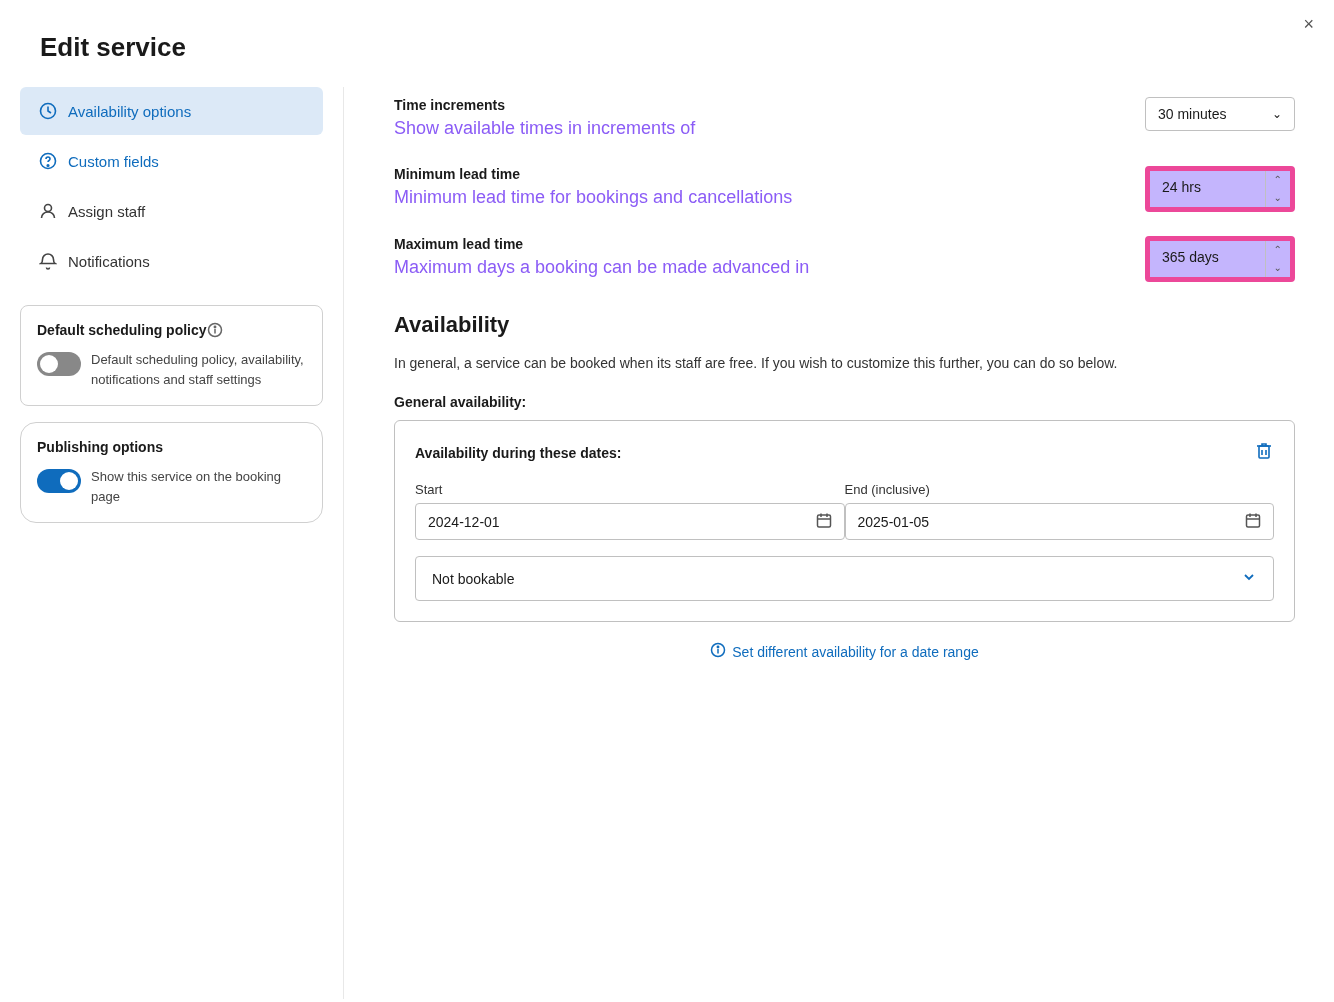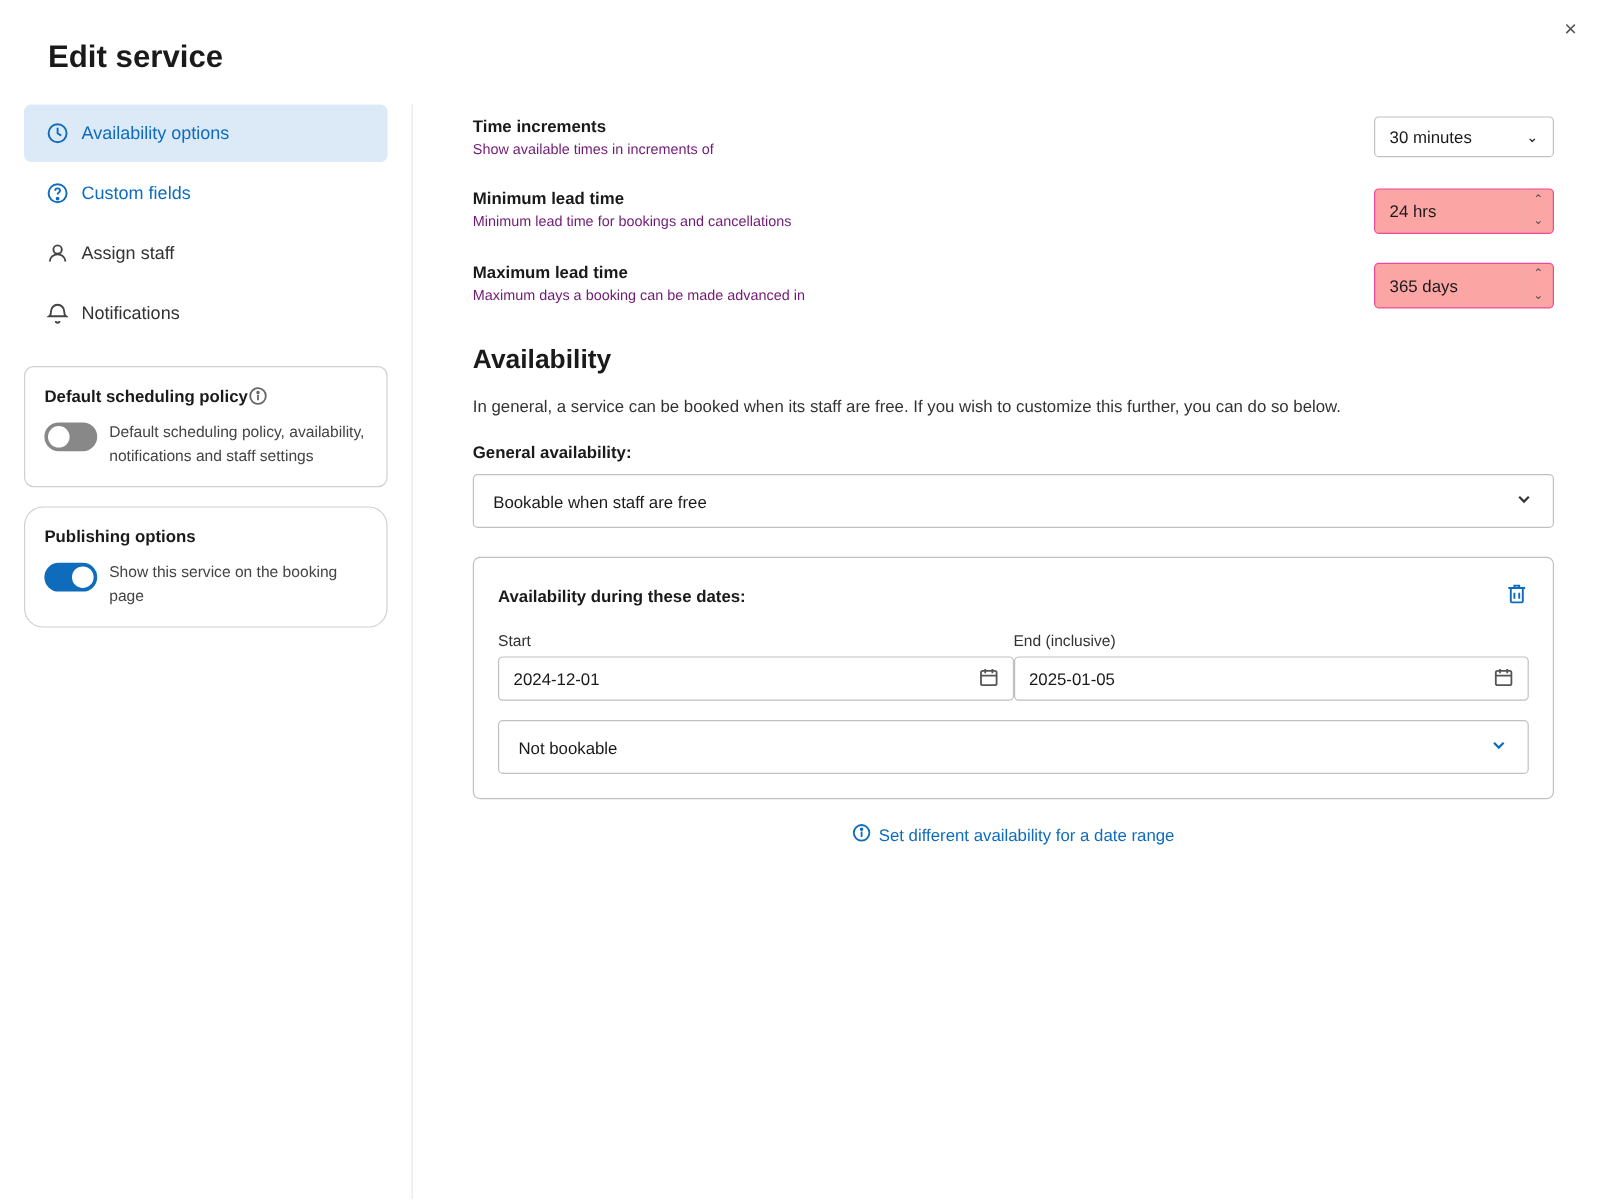--- a/index.html
+++ b/index.html
@@ -178,8 +178,8 @@
     }
 
     .field-group-desc {
-      font-size: 12px;
-      color: #701a75;
+      font-size: 18px;
+      color: #8b5cf6;
       line-height: 1.5;
     }
 

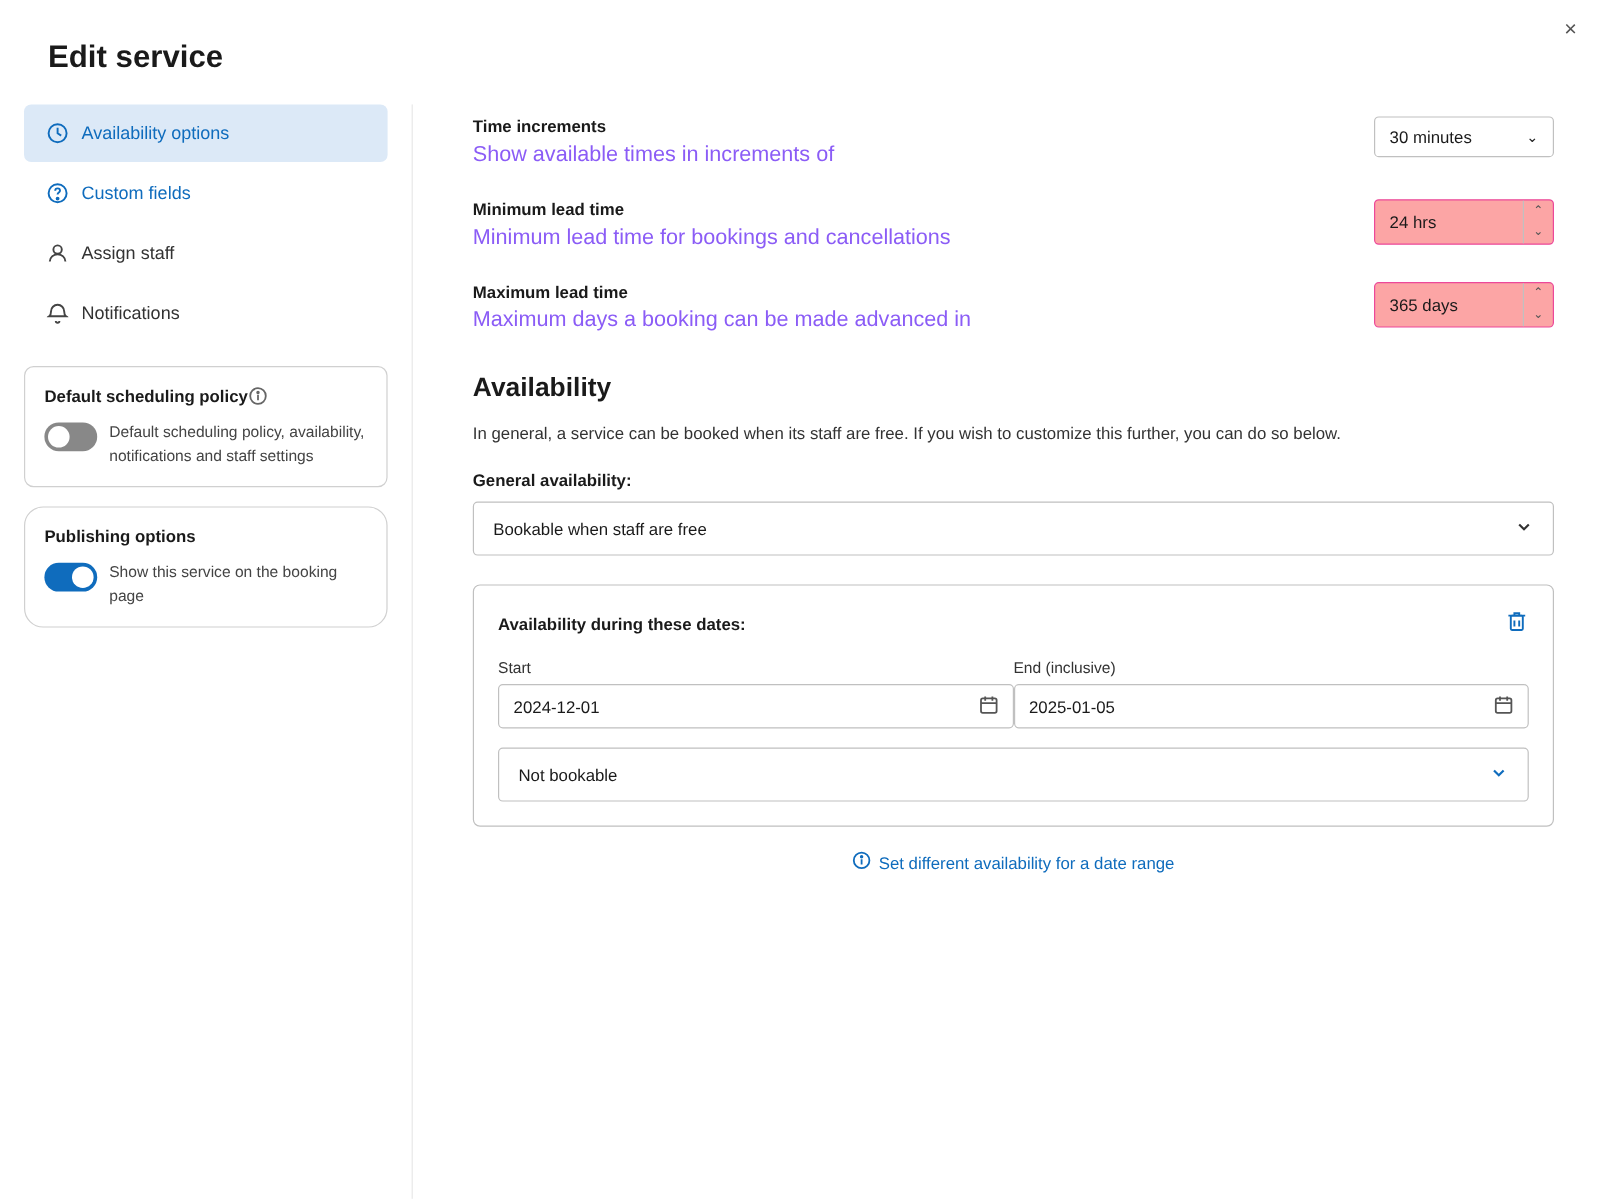--- a/index.html
+++ b/index.html
@@ -211,11 +211,11 @@
 
     .spinner-btn {
       min-width: 150px;
-      border: 1px solid #ec4899;
+      border: 5px solid #ec4899;
       border-radius: 4px;
-      background: #fca5a5;
-      display: flex;
-      align-items: center;
+      background: #c4b5fd;
+      display: flex;
+      align-items: flex-start;
       justify-content: space-between;
       font-size: 14px;
       color: #1a1a1a;

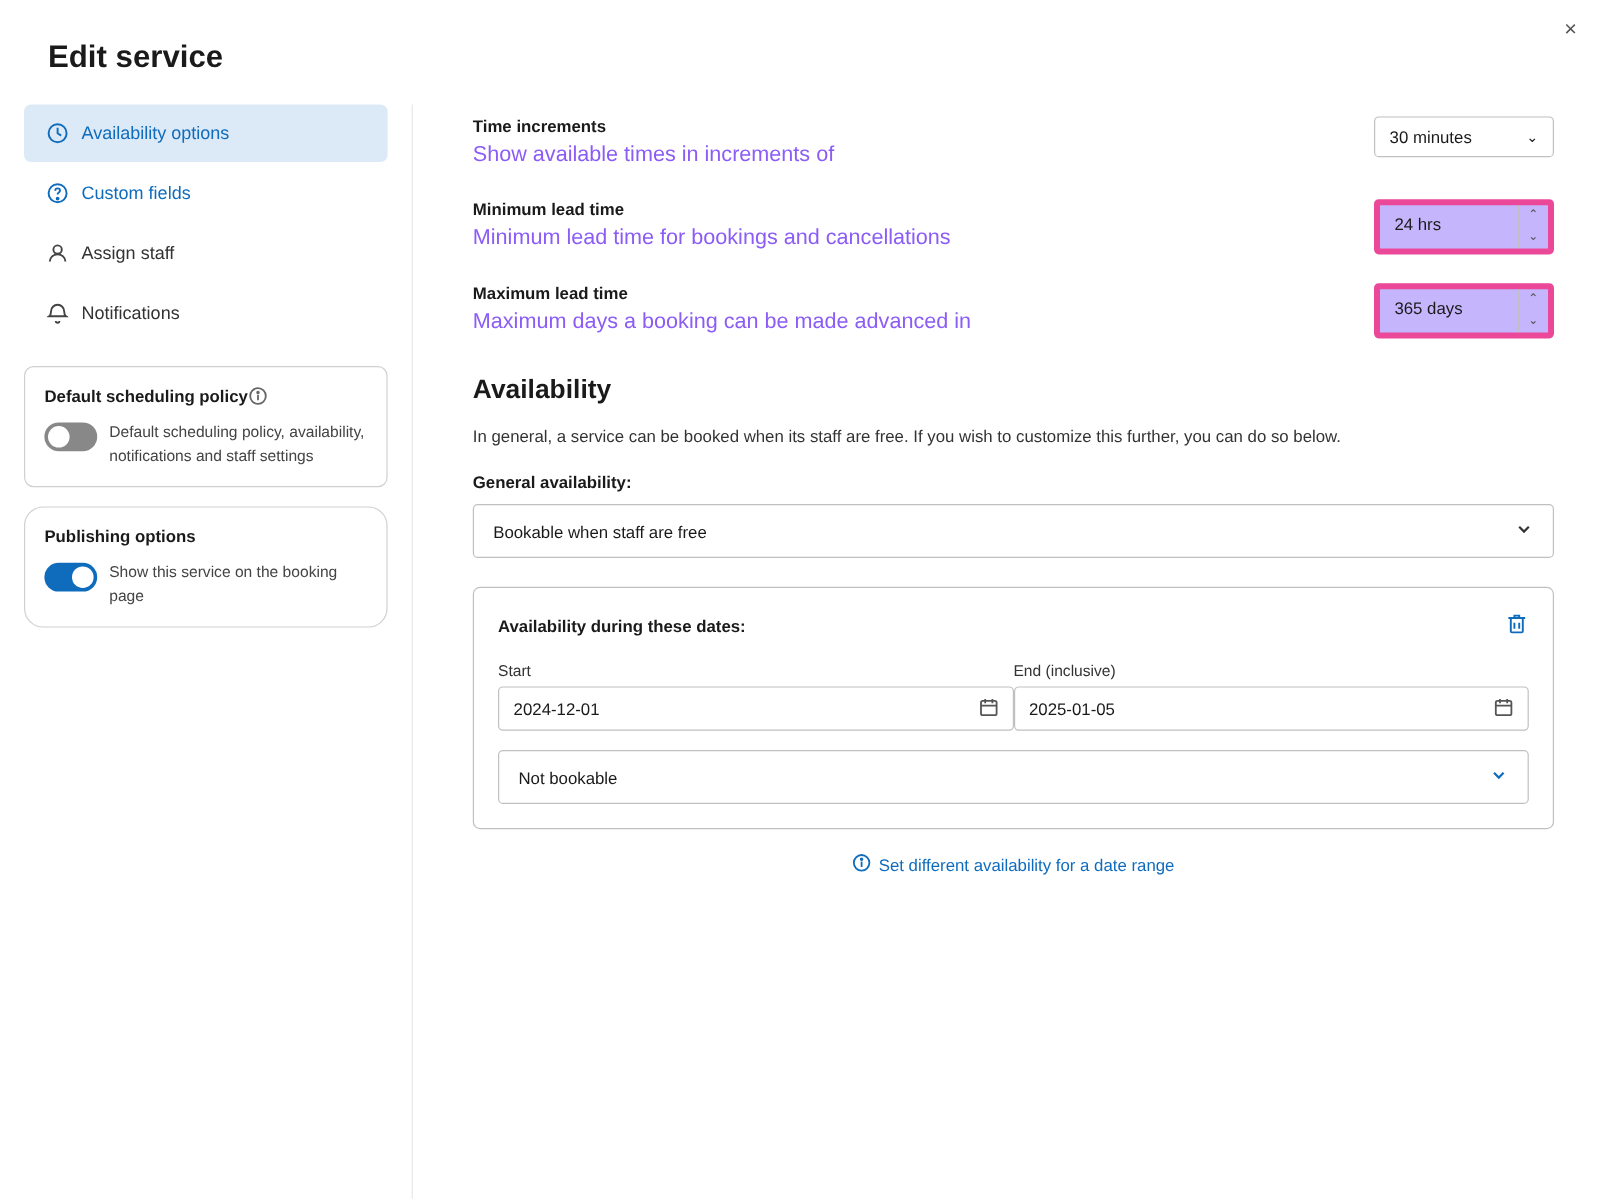--- a/index.html
+++ b/index.html
@@ -493,14 +493,6 @@
 
     <div class="general-avail-label">General availability:</div>
 
-    <div class="big-dropdown">
-      <span>Bookable when staff are free</span>
-      <span>
-        <svg width="16" height="16" viewBox="0 0 16 16" fill="none" stroke="#333" stroke-width="1.8">
-          <polyline points="4,6 8,10 12,6"></polyline>
-        </svg>
-      </span>
-    </div>
 
     <div class="avail-card">
       <div class="avail-card-header">

